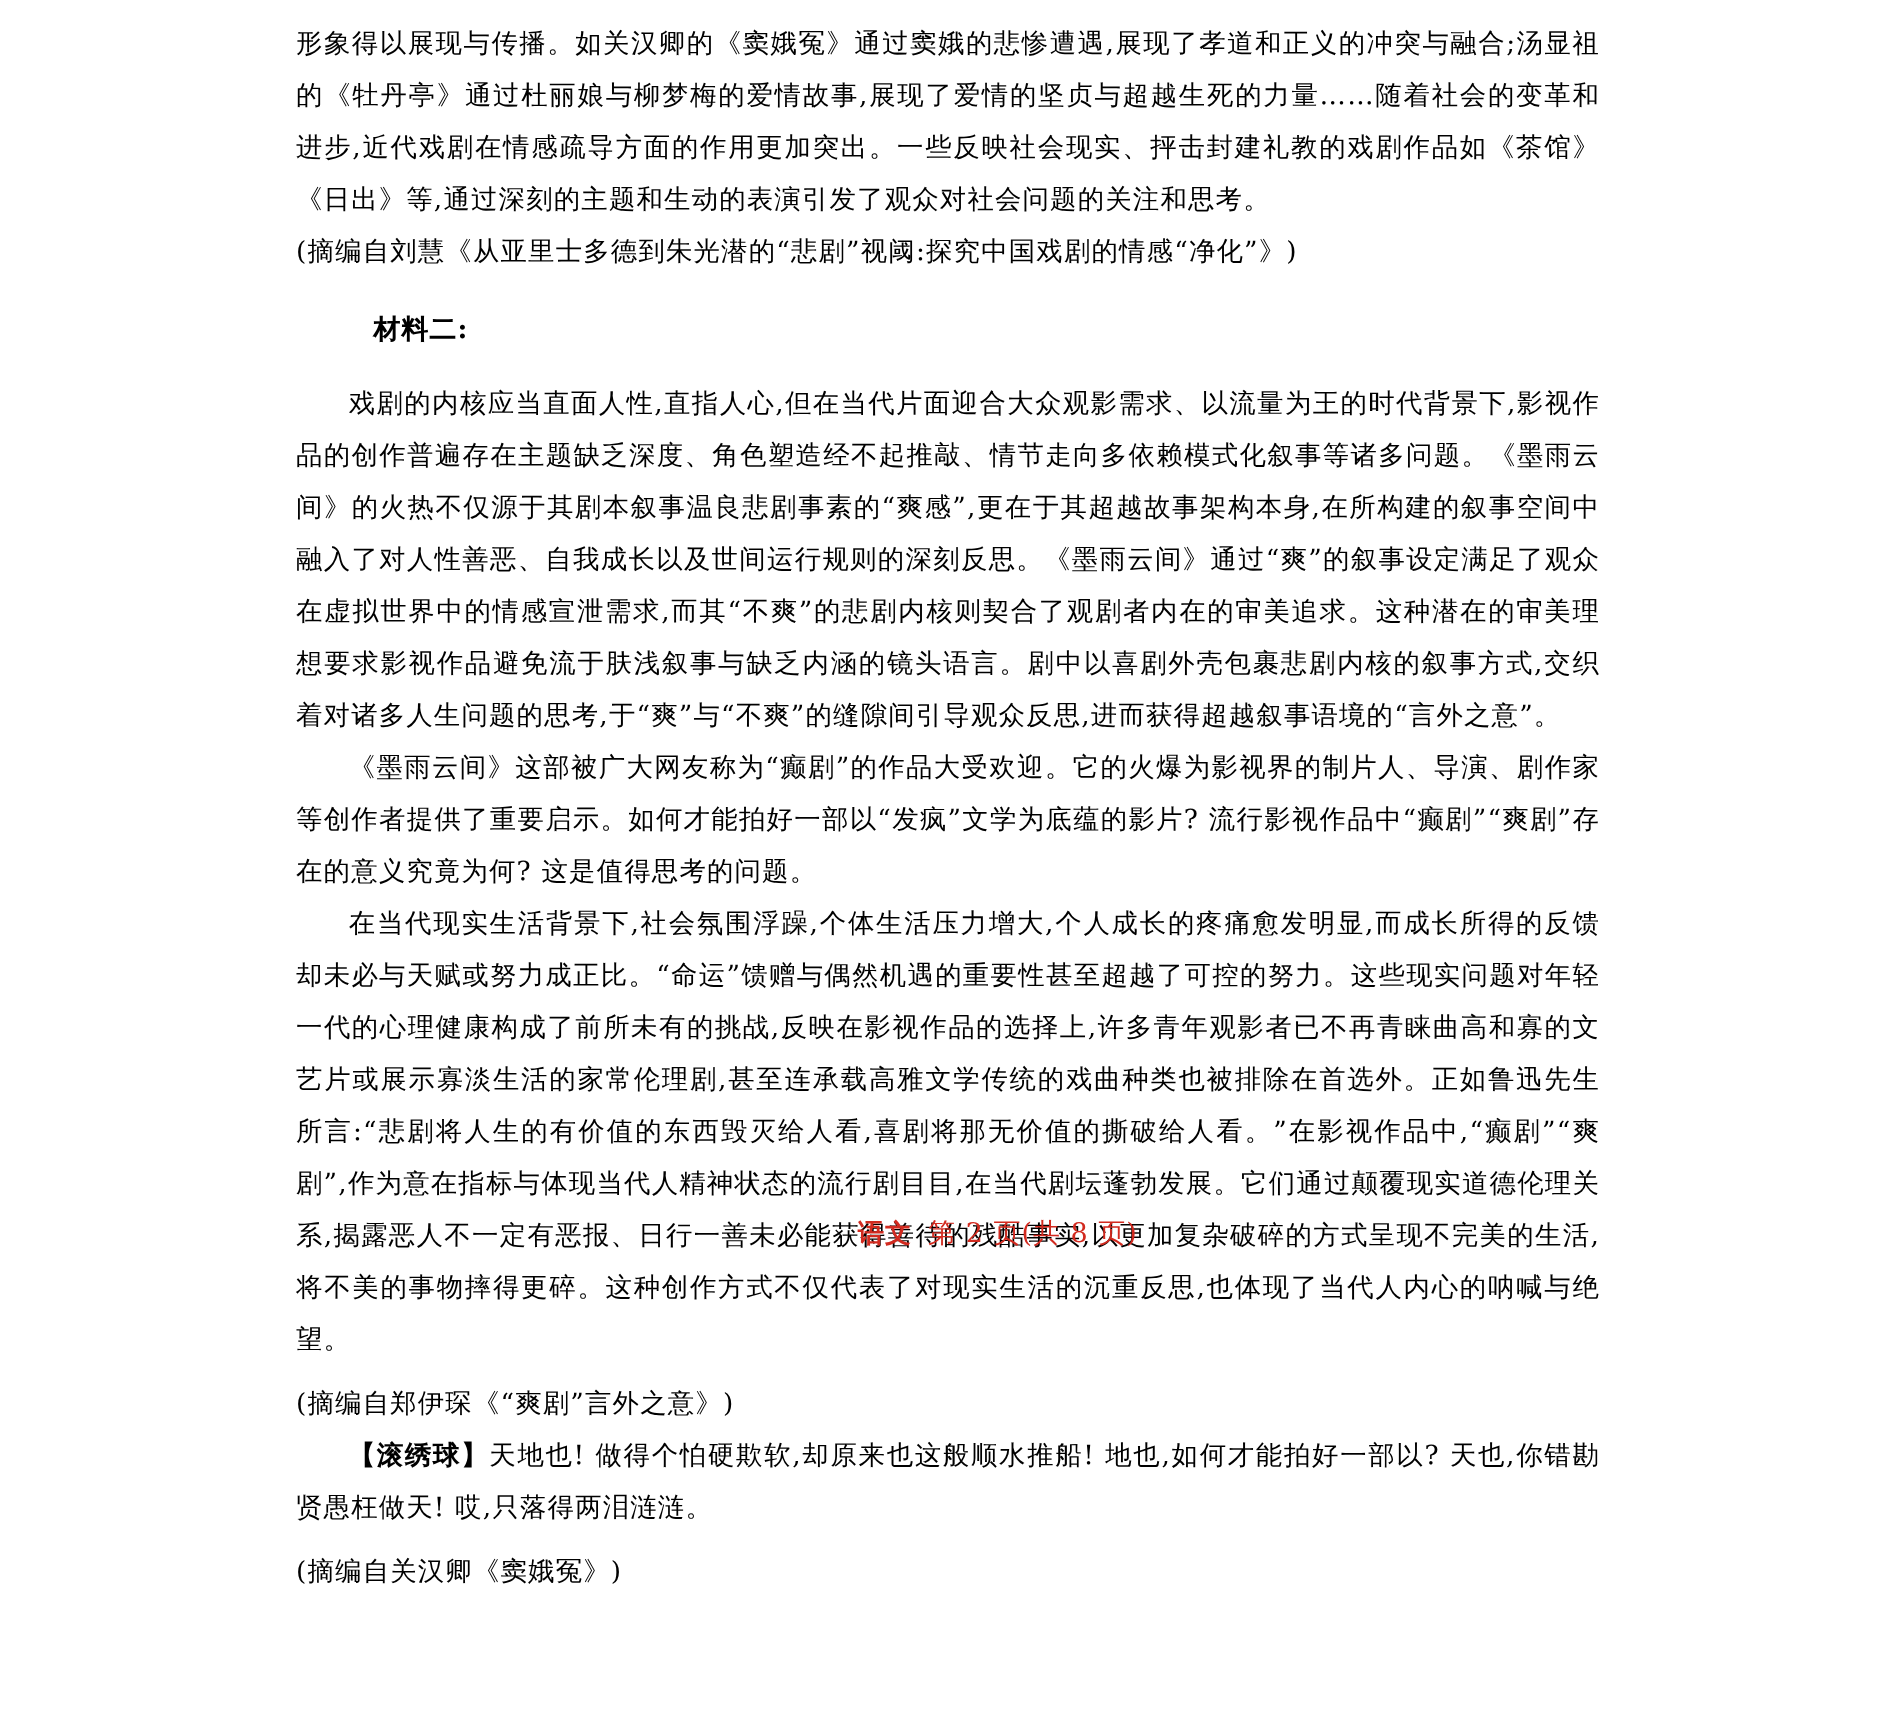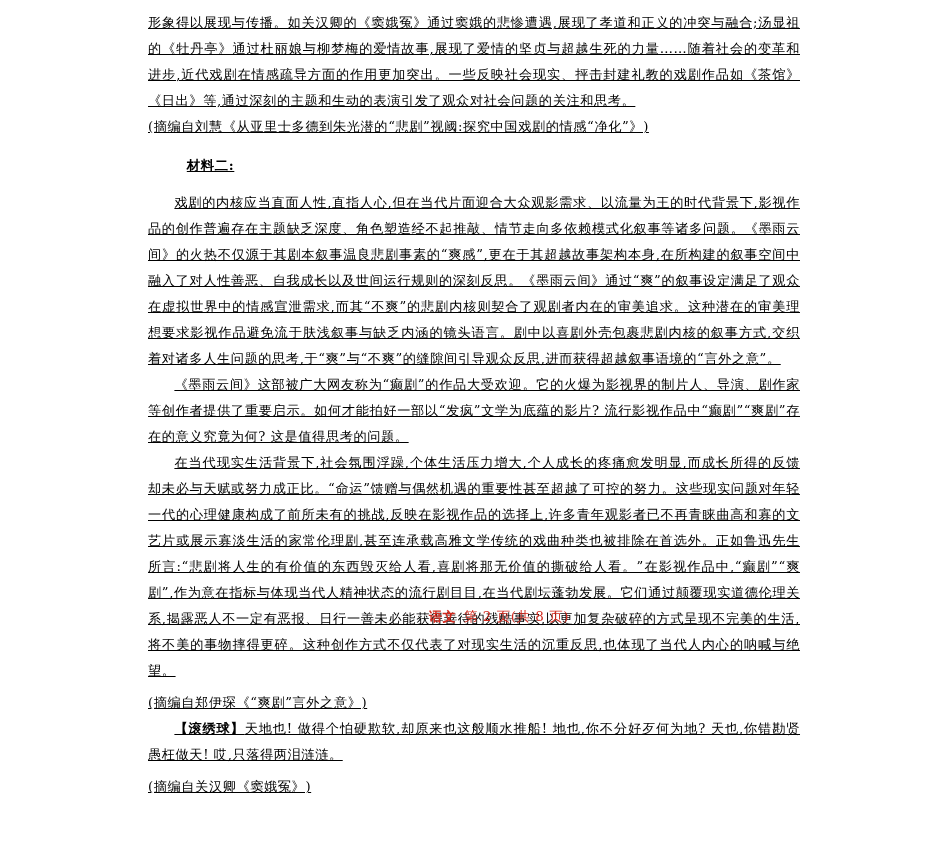--- a/index.html
+++ b/index.html
@@ -20,7 +20,6 @@
     height: 638px;
     box-sizing: border-box;
     padding: 10px 150px 0 148px;
-    text-decoration: underline;
   }
   .para {
     font-size: 13.2px;

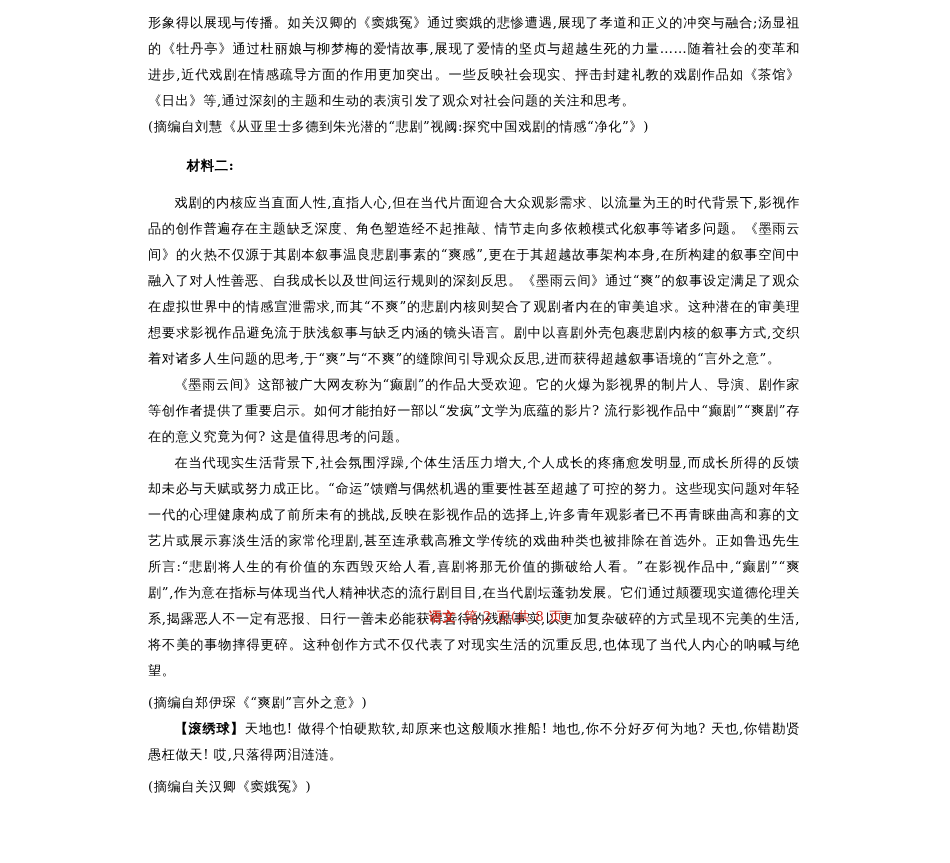--- a/index.html
+++ b/index.html
@@ -91,7 +91,7 @@
   <p class="src-right">(摘编自郑伊琛《“爽剧”言外之意》)</p>
 
 
-  <p class="para indent"><span class="bracket">【滚绣球】</span><span>天地也! 做得个怕硬欺软,却原来也这般顺水推船! 地也,你不分好歹何为地? 天也,你错勘贤愚枉做天! 哎,只落得两泪涟涟。</span></p>
+  <p class="para indent"><span class="bracket">【滚绣球】</span><span>天地也! 做得个怕硬欺软,却原来也这般顺水推船! 地也,如何才能拍好一部以? 天也,你错勘贤愚枉做天! 哎,只落得两泪涟涟。</span></p>
 
 
   <div class="spacer-sm"></div>

